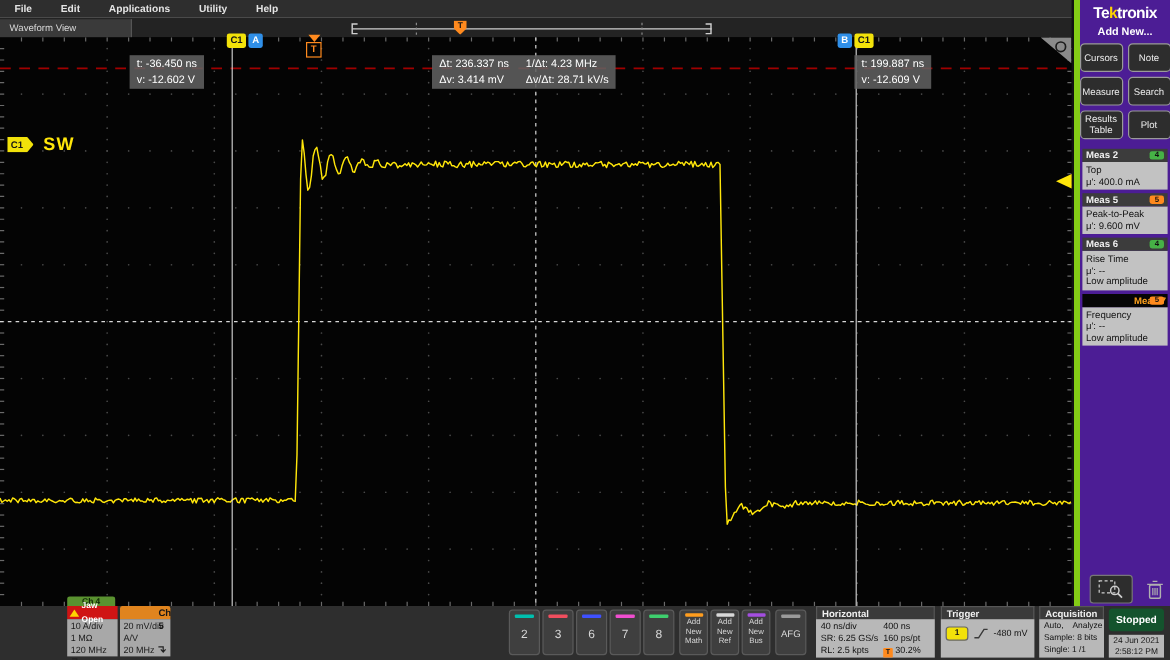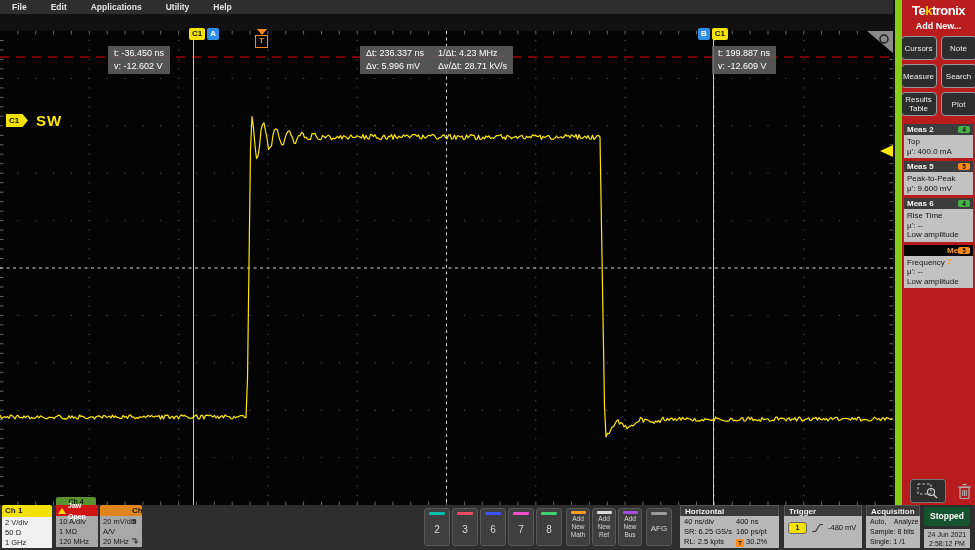--- a/index.html
+++ b/index.html
@@ -45,8 +45,8 @@
   #corner-zoom{position:absolute;right:0;top:0;width:26px;height:22px;background:#8a8a8a;
           clip-path:polygon(0 0,100% 0,100% 100%);}
   
-  #sidebar{position:absolute;left:895px;top:0;width:80px;height:505px;background:#b91c1c;
-           border-left:7px solid #84cc16;box-sizing:border-box;}
+  #sidebar{position:absolute;left:895px;top:0;width:80px;height:505px;background:#4c1d95;
+           border-left:5px solid #84cc16;box-sizing:border-box;}
   #logo{margin-top:3px;text-align:center;font-size:13px;font-weight:bold;color:#fff;letter-spacing:-.5px;}
   #logo .accent{color:#ffd400;}
   #add-new{margin-top:3px;text-align:center;font-size:9px;font-weight:bold;color:#fff;}

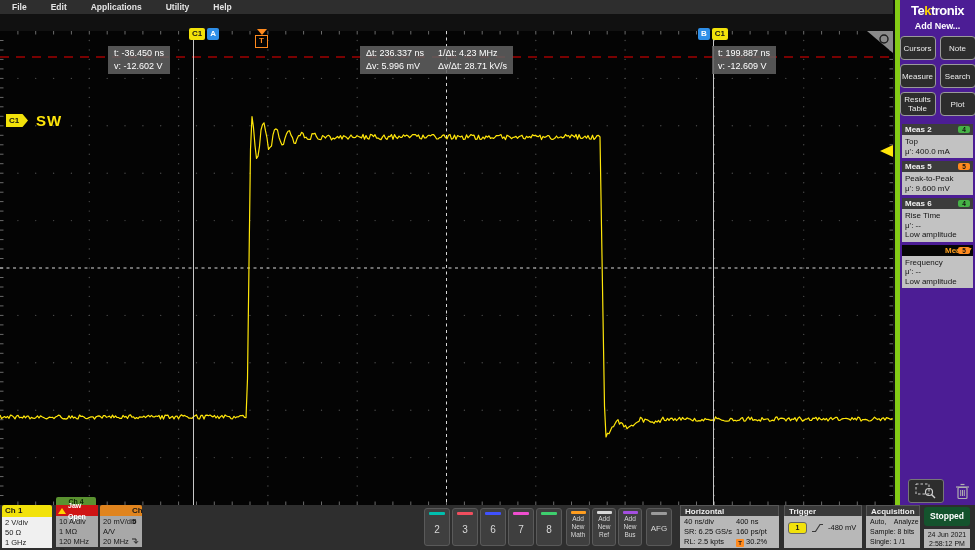--- a/index.html
+++ b/index.html
@@ -119,6 +119,17 @@
     <span class="menu-item">Help</span>
   </div>
 
+  <div id="tabbar">
+    <div id="wave-tab">Waveform View</div>
+    <svg id="recordview" width="312" height="15">
+      <line x1="4" y1="8" x2="303" y2="8" stroke="#cfcfcf" stroke-width="1"></line>
+      <path d="M8,4 h-4.5 v8 h4.5" fill="none" stroke="#cfcfcf" stroke-width="1.2"></path>
+      <path d="M298,4 h4.5 v8 h-4.5" fill="none" stroke="#cfcfcf" stroke-width="1.2"></path>
+      <line x1="57" y1="3" x2="57" y2="13" stroke="#8a8a8a" stroke-dasharray="2 2"></line>
+      <line x1="245" y1="3" x2="245" y2="13" stroke="#8a8a8a" stroke-dasharray="2 2"></line>
+    </svg>
+    <div id="rv-marker">T</div>
+  </div>
 
   <div id="plot">
     <svg id="plot-svg" width="893" height="474">

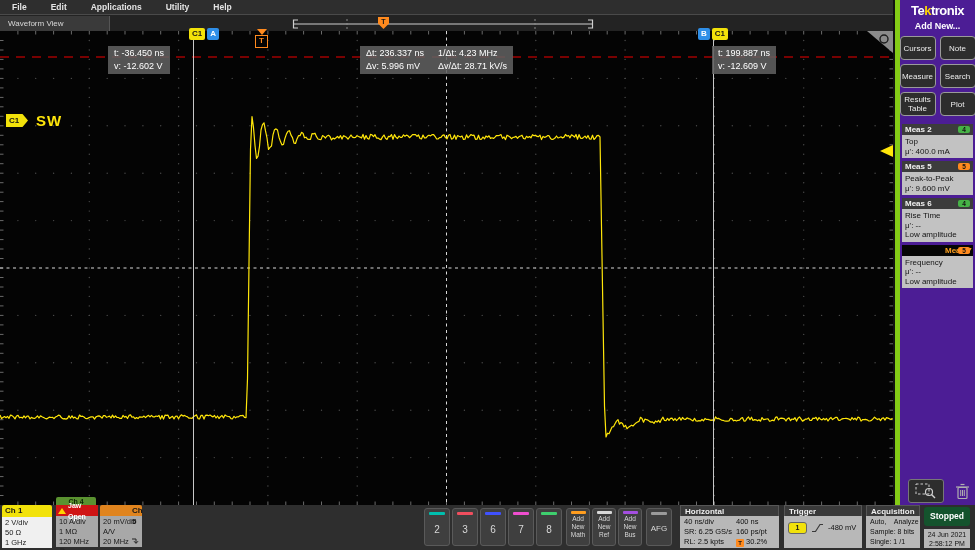--- a/index.html
+++ b/index.html
@@ -1139,7 +1139,7 @@
       <div id="delta-box">
         <div>
           <div>Δt: 236.337 ns</div>
-          <div>Δv: 5.996 mV</div>
+          <div>Δv: 3.414 mV</div>
         </div>
         <div>
           <div>1/Δt: 4.23 MHz</div>

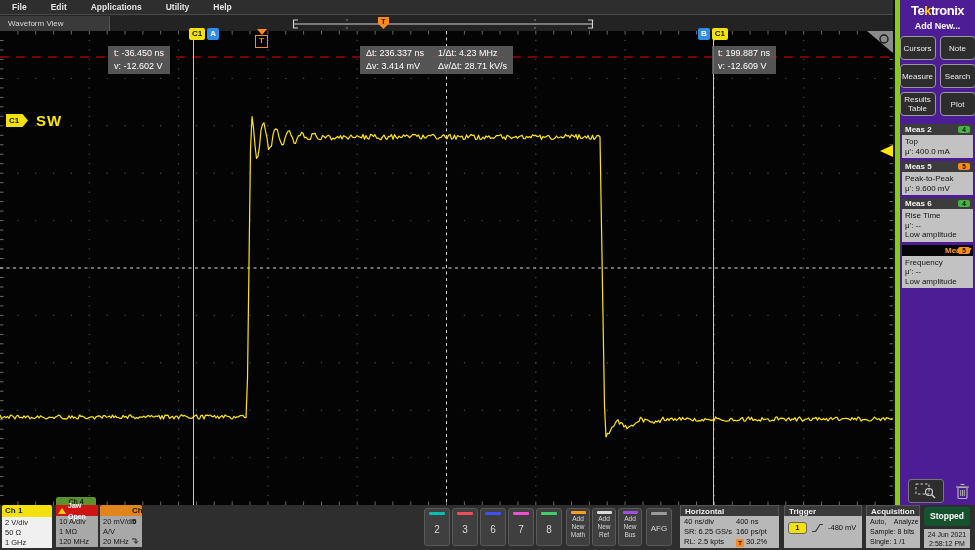--- a/index.html
+++ b/index.html
@@ -1246,14 +1246,6 @@
 
   <div id="bottombar">
 
-    <div class="chbadge" style="left:2px;width:50px;">
-      <div class="head" style="background-color: rgb(242, 226, 10);">Ch 1</div>
-      <div class="body body-light">
-        <div>2 V/div</div>
-        <div>50 Ω</div>
-        <div>1 GHz</div>
-      </div>
-    </div>
 
     <div id="ch4-tab" style="background-color: rgb(90, 146, 48);">Ch 4</div>
     <div class="chbadge" style="left:56px;width:42px;">

